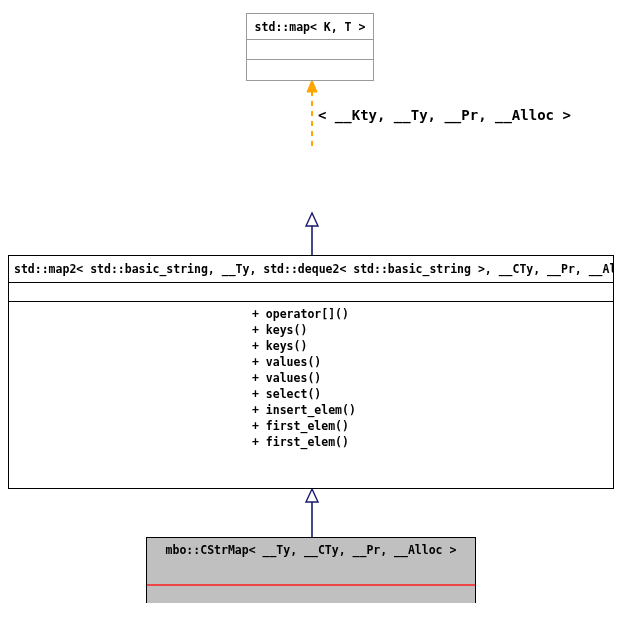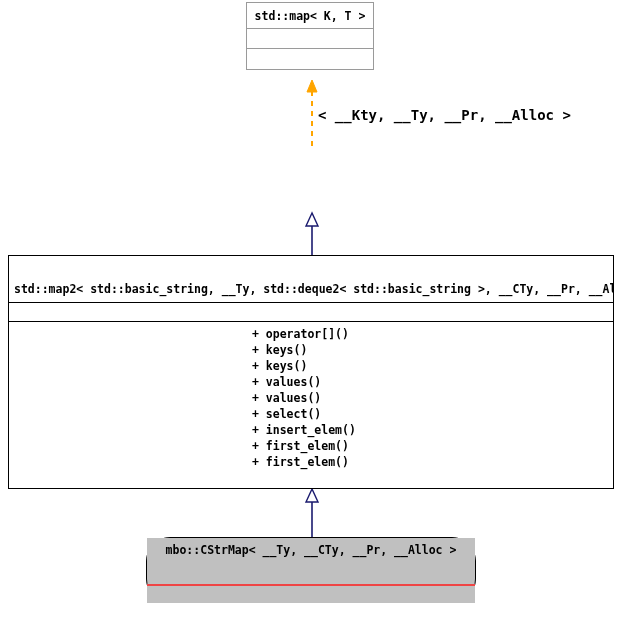--- a/index.html
+++ b/index.html
@@ -66,7 +66,7 @@
   }
 
   
-  #node-stdmap-kt      { left: 246px; top: 2px;  width: 128px; height: 68px; }
+  #node-stdmap-kt      { left: 246px; top: 13px;  width: 128px; height: 68px; }
   #node-stdmap-kt .title-cell { height: 25px; }
   #node-stdmap-kt .attr-cell  { height: 20px; }
   #node-stdmap-kt .ops-cell   { height: 21px; }

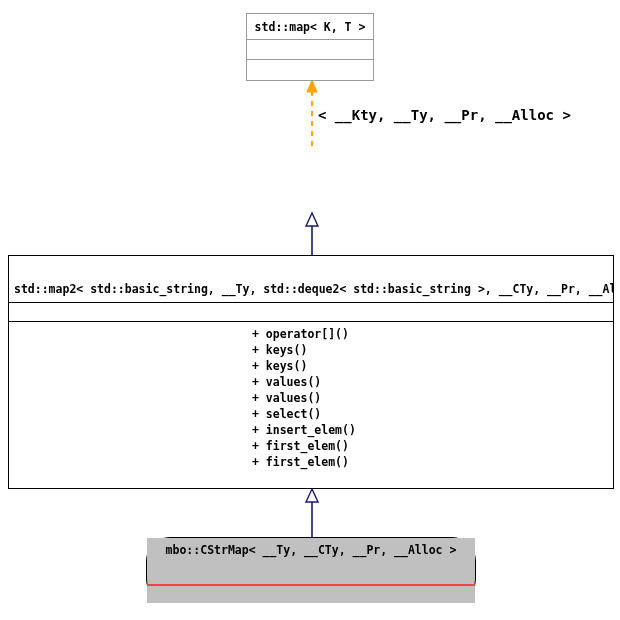--- a/index.html
+++ b/index.html
@@ -77,7 +77,7 @@
   #node-stdmap-full .ops-cell   { height: 21px; }
 
   #node-map2           { left: 8px;   top: 255px; width: 606px; height: 234px; }
-  #node-map2 .title-cell { height: 26px; margin-top: 20px; }
+  #node-map2 .title-cell { height: 26px; }
   #node-map2 .attr-cell  { height: 19px; }
   #node-map2 .ops-cell   { height: auto; display: block; padding: 4px 0 5px 0; }
 

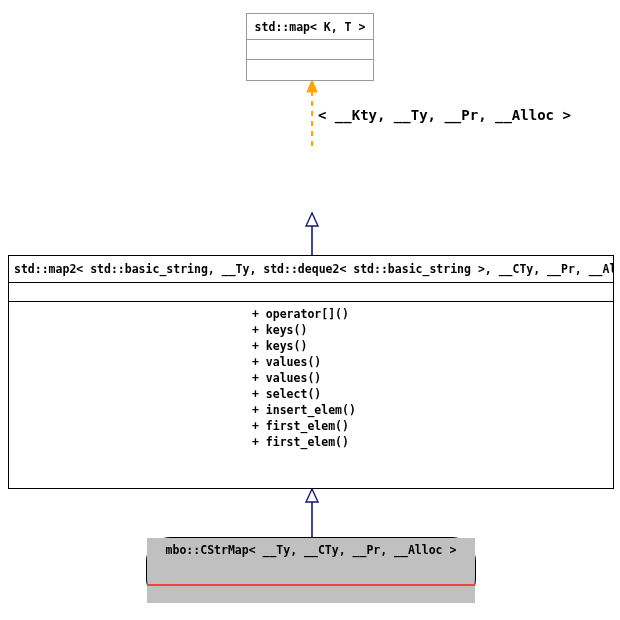--- a/index.html
+++ b/index.html
@@ -81,7 +81,7 @@
   #node-map2 .attr-cell  { height: 19px; }
   #node-map2 .ops-cell   { height: auto; display: block; padding: 4px 0 5px 0; }
 
-  #node-cstrmap        { left: 146px; top: 537px; width: 330px; height: 66px; border-radius: 24px; }
+  #node-cstrmap        { left: 146px; top: 537px; width: 330px; height: 66px; }
   #node-cstrmap .title-cell { height: 24px; }
   #node-cstrmap .attr-cell  { height: 19px; }
   #node-cstrmap .ops-cell   { height: 21px; }

